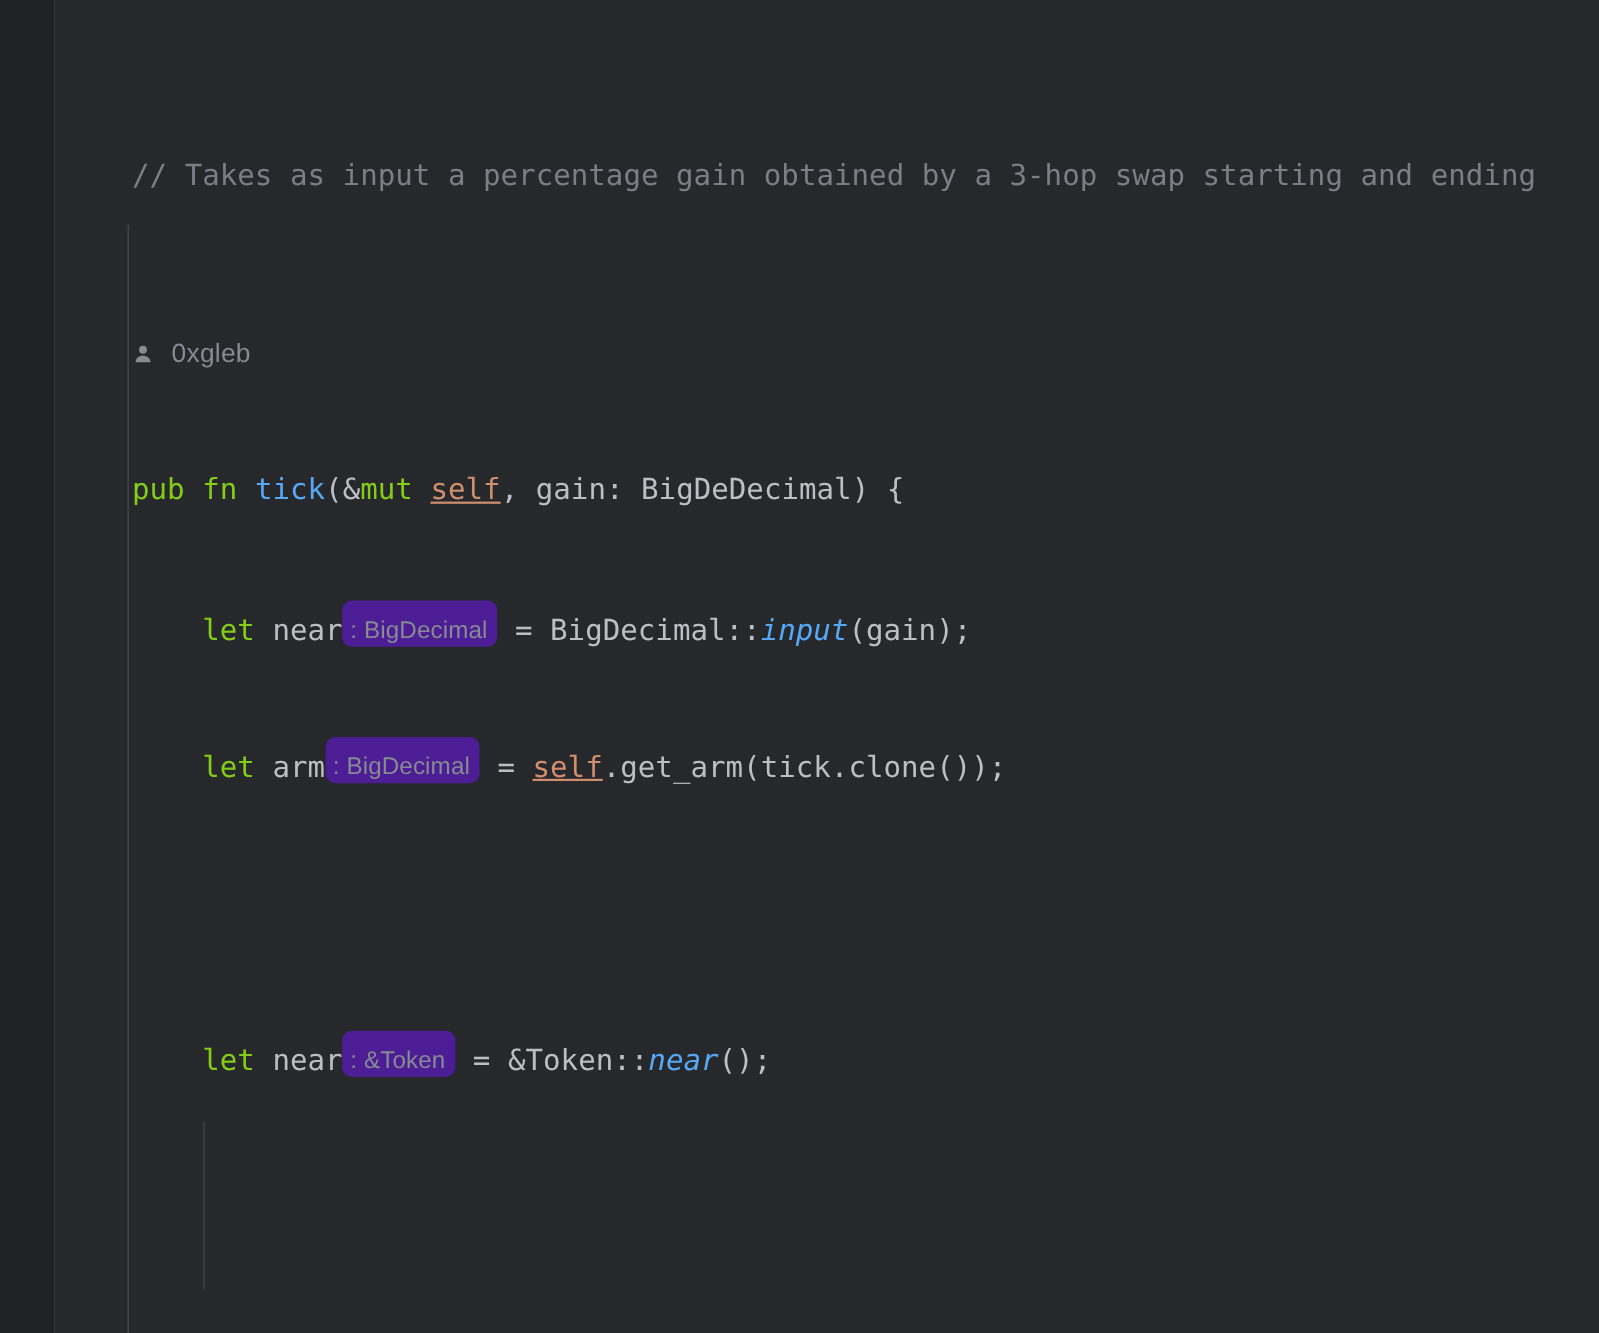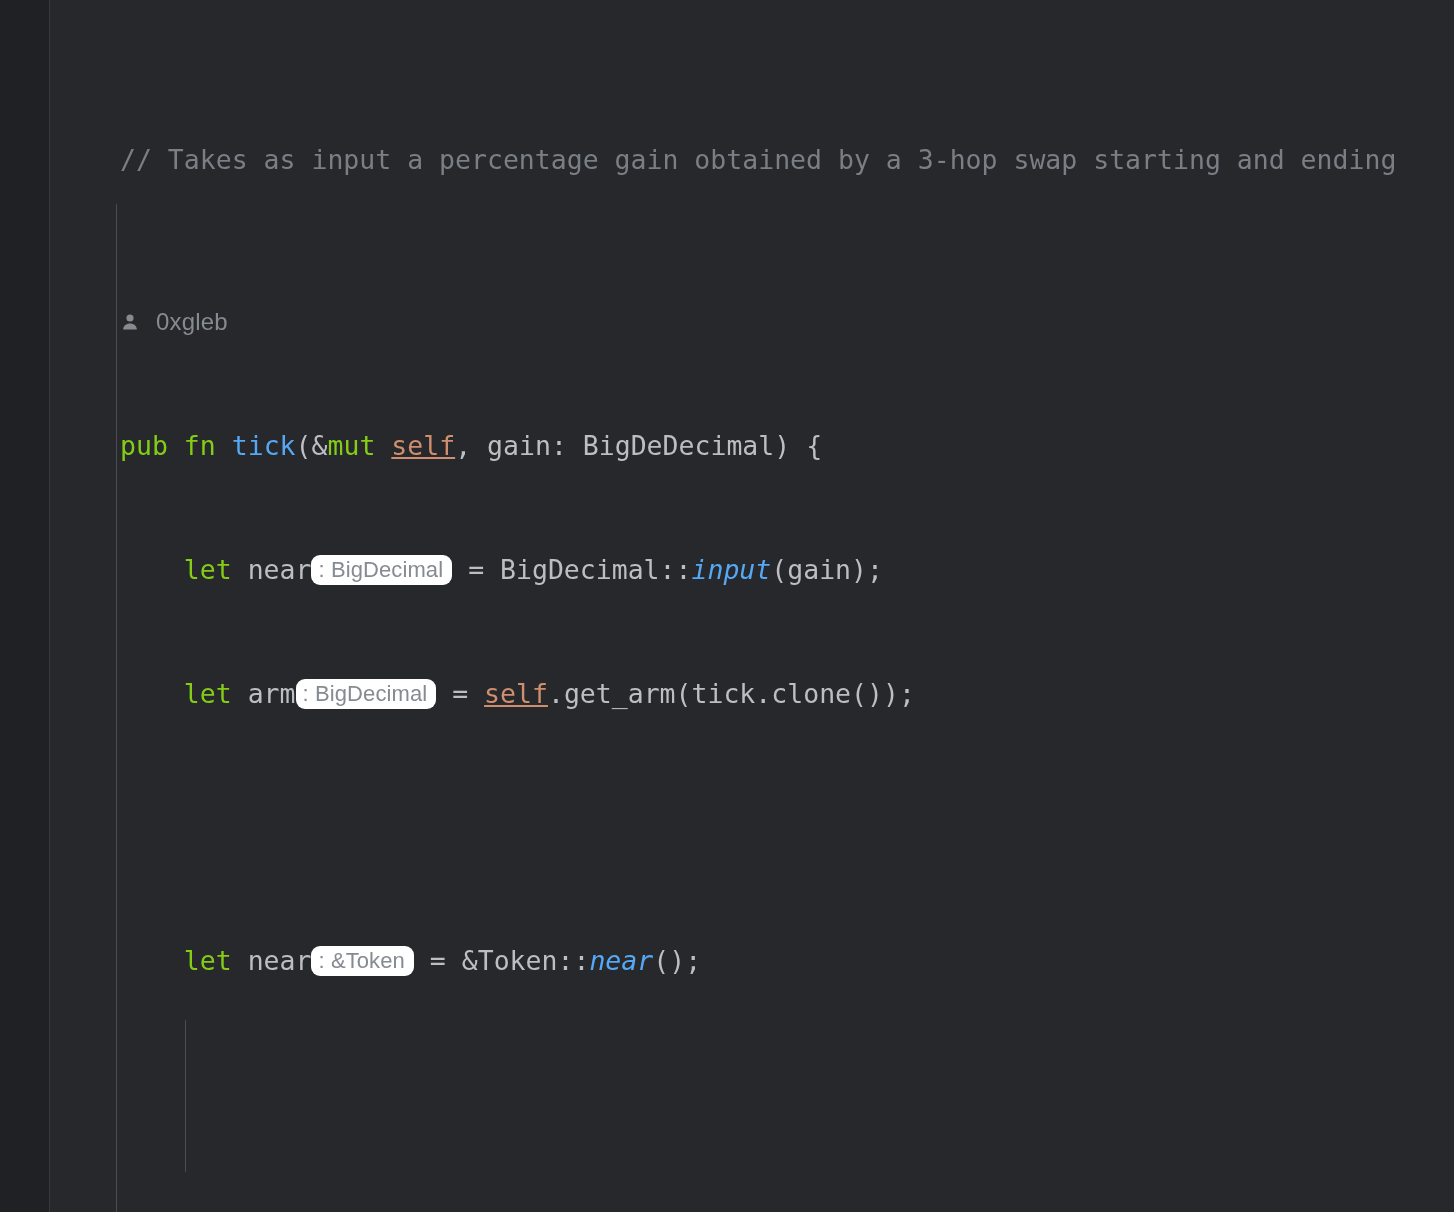--- a/index.html
+++ b/index.html
@@ -87,13 +87,13 @@
   
   .inlay {
     display: inline-block;
-    background: #ffffff;
+    background: #4c1d95;
     color: #868a91;
     border-radius: 9px;
     font-size: 22px;
     line-height: 30px;
     height: 30px;
-    padding: 0 9px 0 7px;
+    padding: 12px 9px 0 7px;
     vertical-align: 2px;
     font-family: "Liberation Sans", sans-serif;
     letter-spacing: 0.1px;

